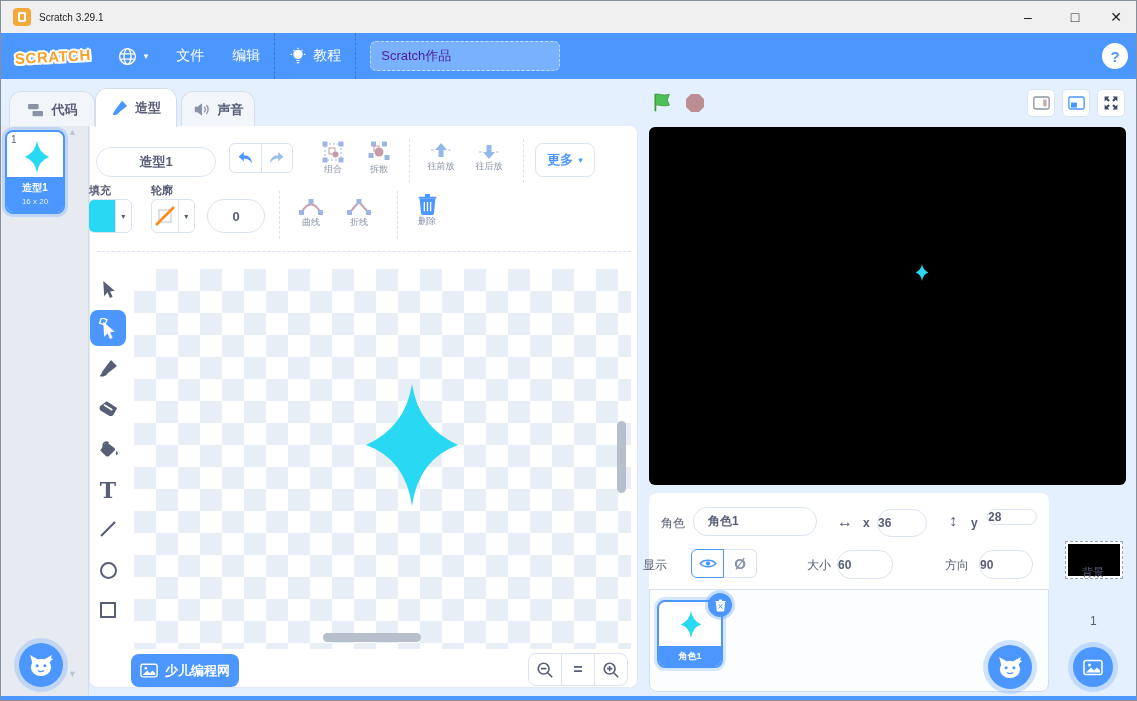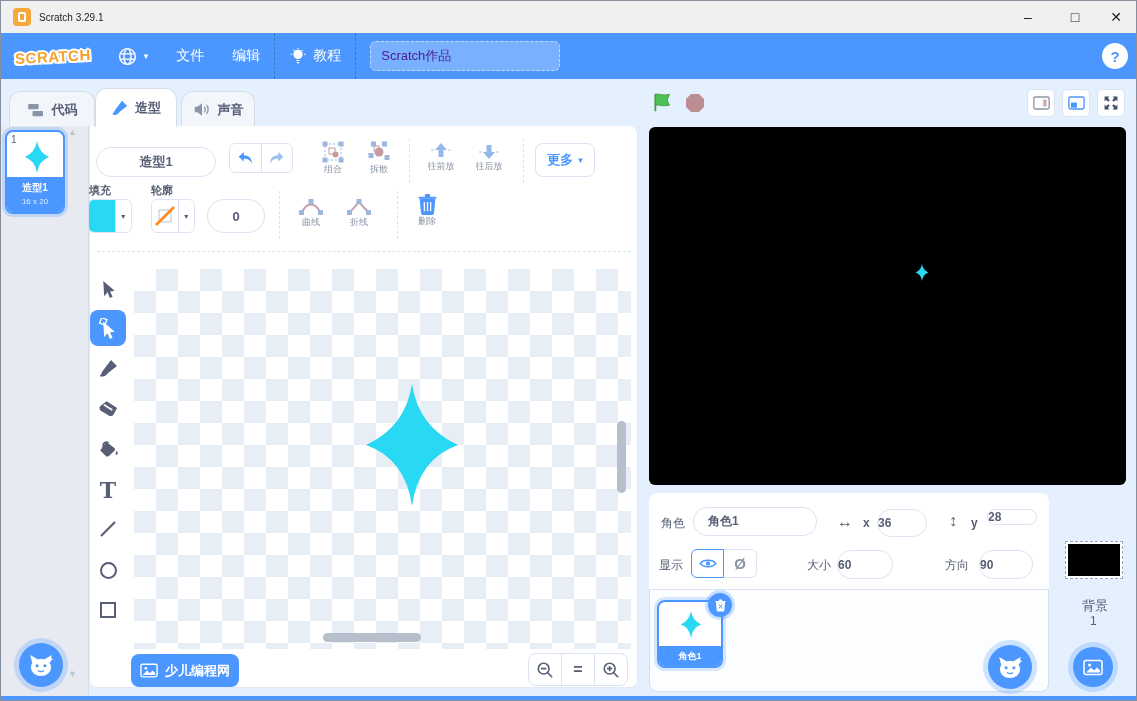--- a/index.html
+++ b/index.html
@@ -460,7 +460,7 @@
   <span class="sm-lbl" style="left:970px;top:515px;font-weight:bold">y</span>
   <input class="sm-input" style="left: 986px; top: 508px; width: 50px; height: 16px;" value="28">
 
-  <span class="sm-lbl" style="left:658px;top:556px">显示</span>
+  <span class="sm-lbl" style="left:642px;top:556px">显示</span>
   <div id="eye-group">
     <div class="eye-cell on">
       <svg width="18" height="13" viewBox="0 0 22 14">

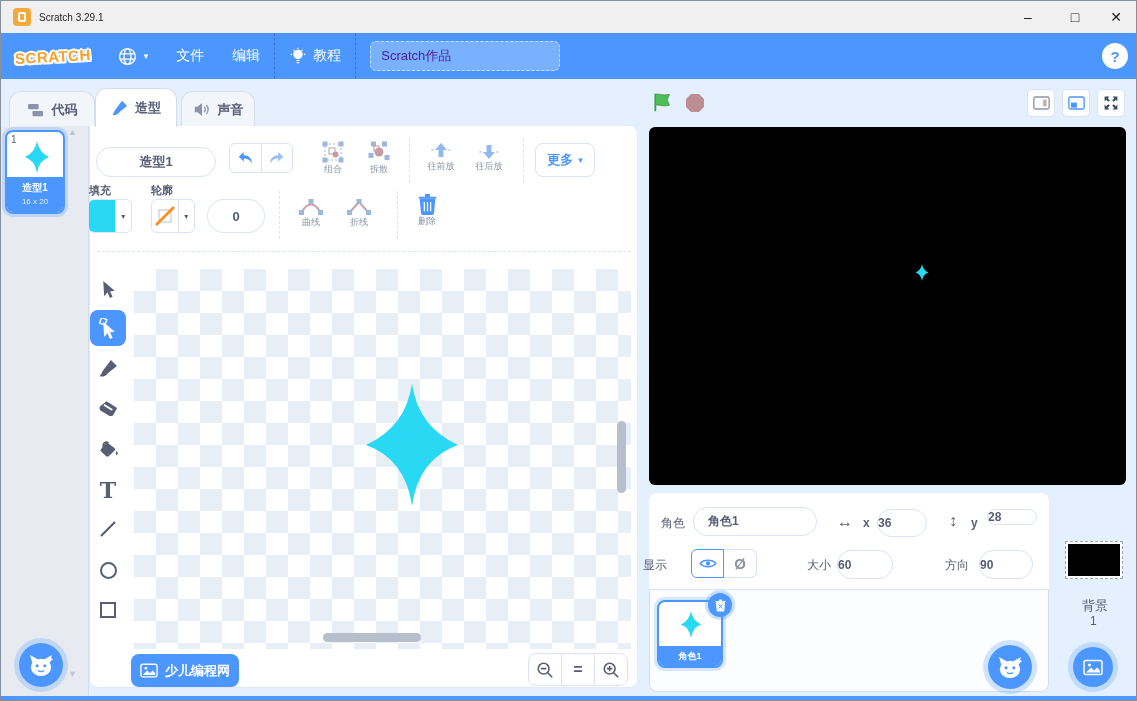--- a/index.html
+++ b/index.html
@@ -510,7 +510,7 @@
   <div id="backdrop-thumb" class="abs">
       <div class="inner"></div>
     </div>
-  <span class="sm-lbl" style="left:1081px;top:596px;font-size:13px">背景</span>
+  <span class="sm-lbl" style="left:1081px;top:564px;font-size:11px">背景</span>
   <span class="sm-lbl" style="left:1089px;top:613px">1</span>
   <div class="add-circle" style="left:1072px;top:646px;width:40px;height:40px">
     <span>

